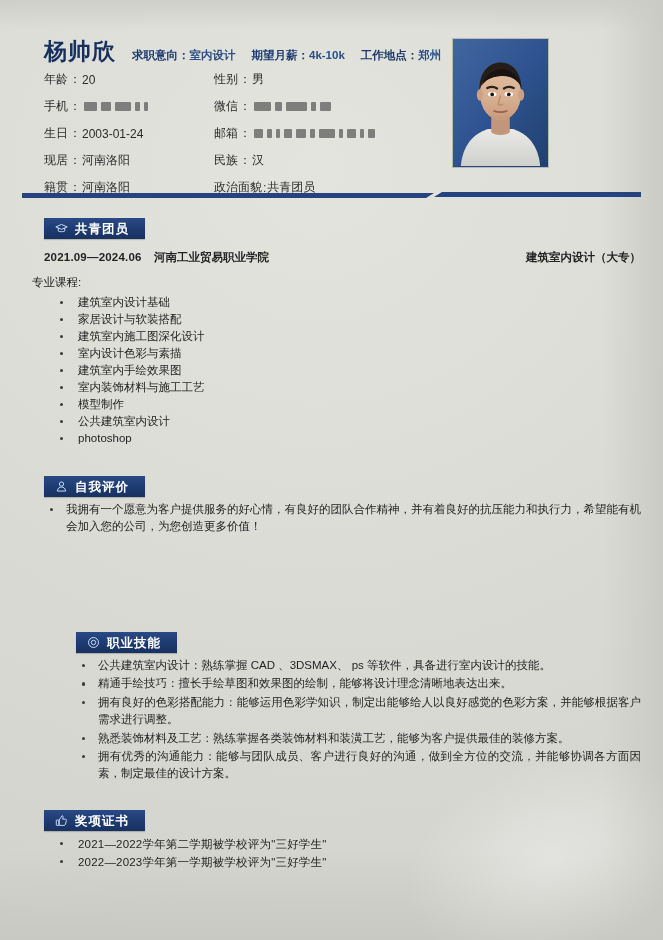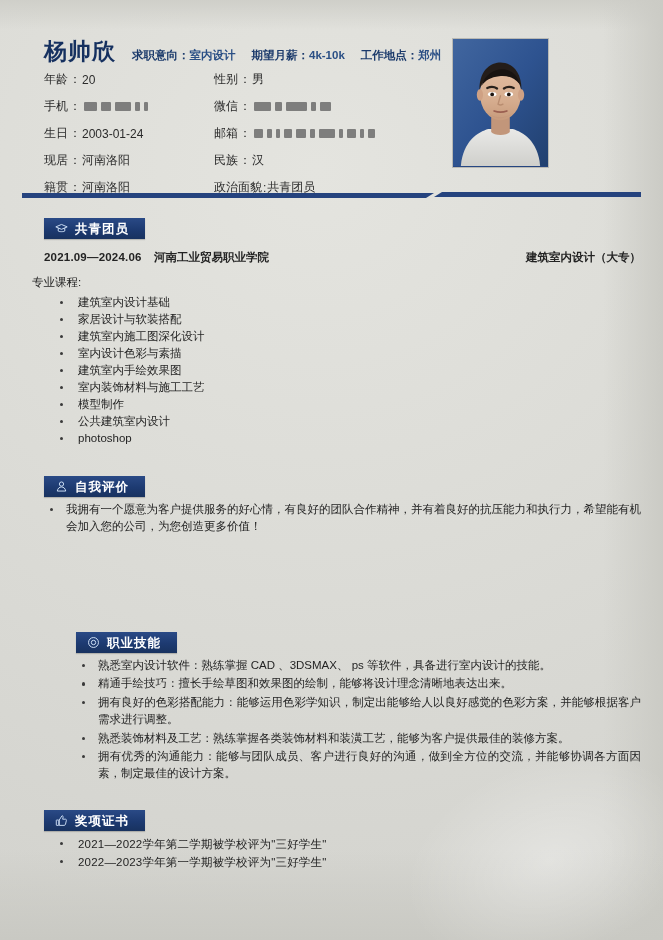--- a/index.html
+++ b/index.html
@@ -452,7 +452,7 @@
       <span class="sec-title">职业技能</span>
     </div>
     <ul class="bullets para" id="skills-list">
-        <li>熟悉室内设计软件：熟练掌握 CAD 、3DSMAX、 ps 等软件，具备进行室内设计的技能。</li>
+        <li>公共建筑室内设计：熟练掌握 CAD 、3DSMAX、 ps 等软件，具备进行室内设计的技能。</li>
         <li>精通手绘技巧：擅长手绘草图和效果图的绘制，能够将设计理念清晰地表达出来。</li>
         <li>拥有良好的色彩搭配能力：能够运用色彩学知识，制定出能够给人以良好感觉的色彩方案，并能够根据客户需求进行调整。</li>
         <li>熟悉装饰材料及工艺：熟练掌握各类装饰材料和装潢工艺，能够为客户提供最佳的装修方案。</li>

